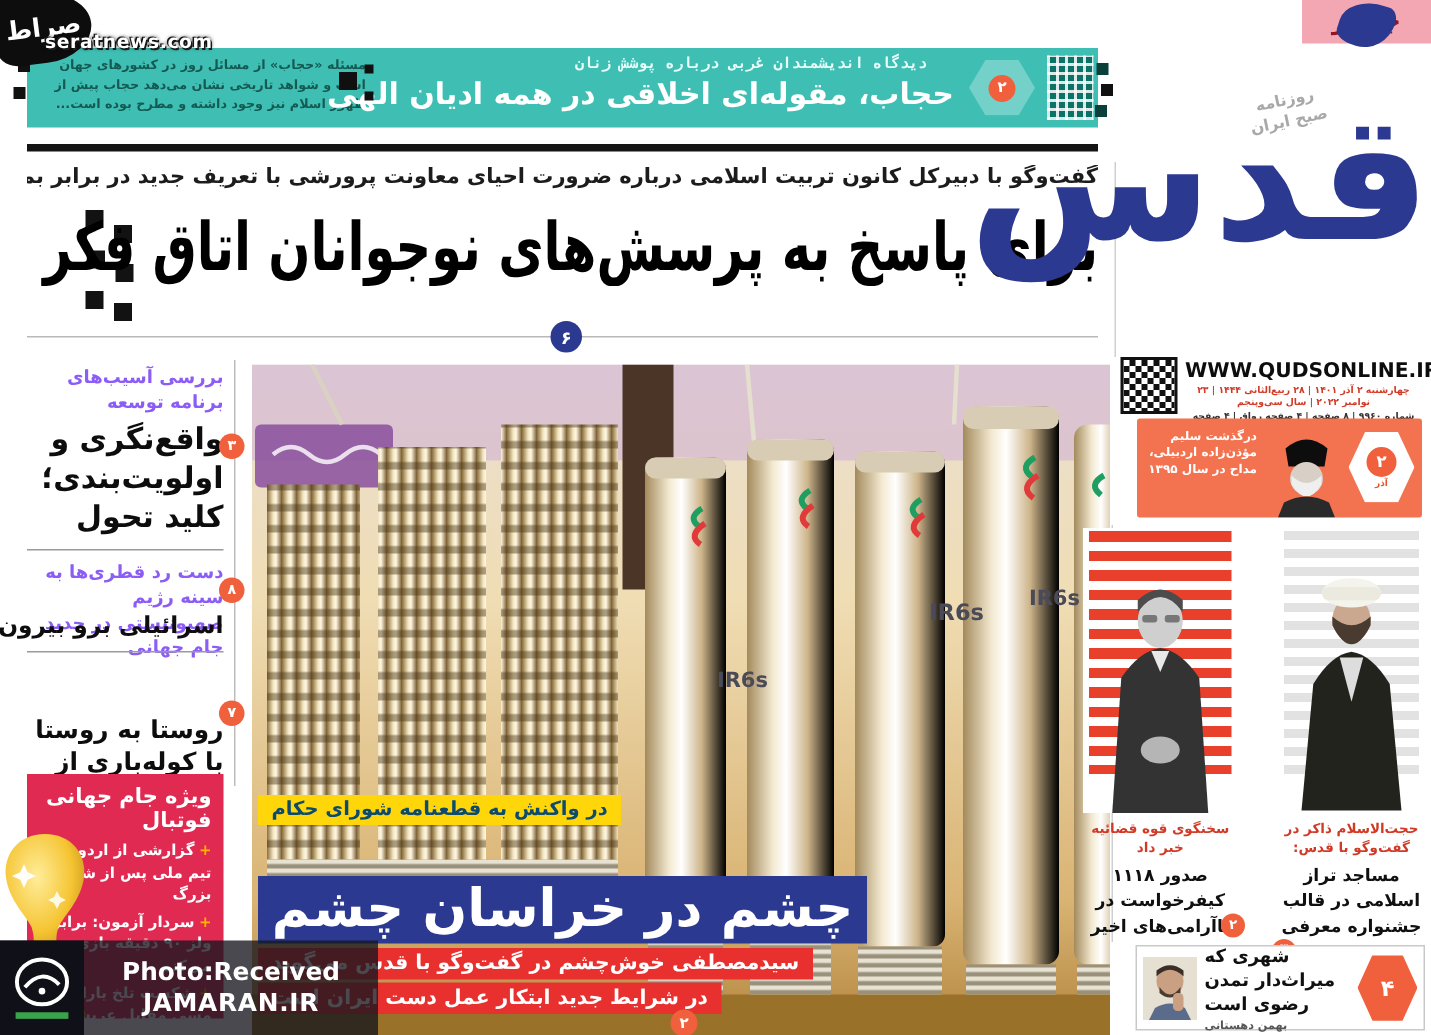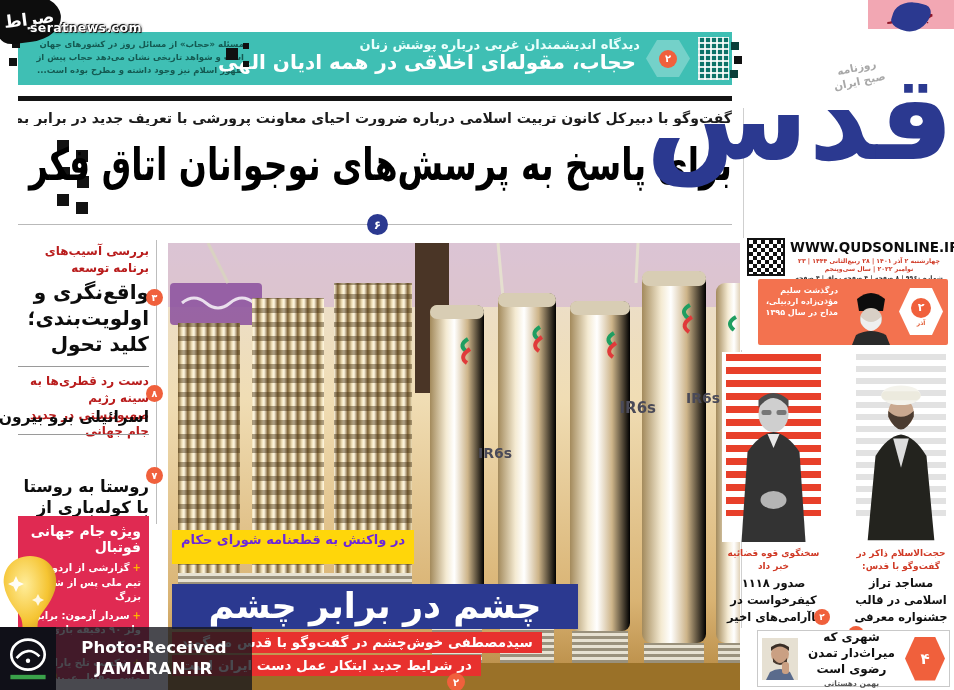--- a/index.html
+++ b/index.html
@@ -11,7 +11,7 @@
   
   .banner{left:18px;top:32px;width:714px;height:53px;background:#3fbfb4;}
   .banner-teaser{left:14px;top:6px;width:212px;font-size:8.5px;line-height:1.55;color:#145a52;font-weight:bold;text-align:right;}
-  .banner-kicker{right:92px;top:5px;font-size:13px;color:#eafffc;font-weight:bold;}
+  .banner-kicker{right:114px;top:5px;font-size:10px;color:#eafffc;font-weight:bold;font-family:Liberation Mono, monospace;}
   .banner-headline{right:96px;top:18px;font-size:20px;color:#fff;font-weight:bold;white-space:nowrap;}
   .hex{clip-path:polygon(25% 0,75% 0,100% 50%,75% 100%,25% 100%,0 50%);}
   .banner-hex{right:42px;top:8px;width:44px;height:37px;background:rgba(255,255,255,.28);display:flex;align-items:center;justify-content:center;}

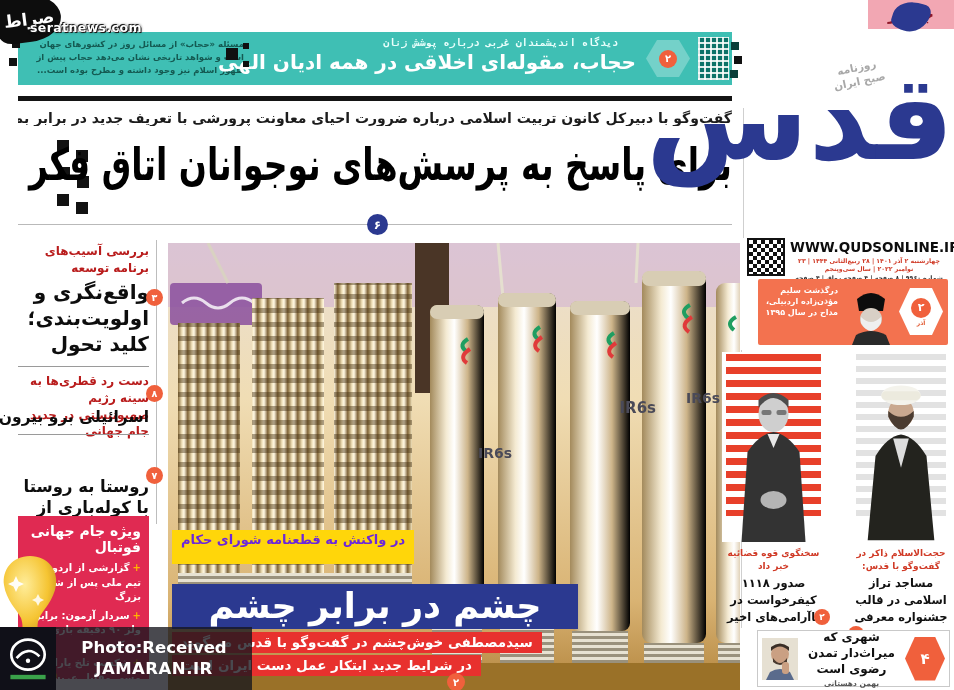--- a/index.html
+++ b/index.html
@@ -50,7 +50,7 @@
 
   
   .rail{width:131px;left:18px;text-align:right;}
-  .rail-kicker{font-size:12px;line-height:1.4;color:#b91c1c;font-weight:bold;}
+  .rail-kicker{font-size:12px;line-height:1.4;color:#8b5cf6;font-weight:bold;}
   .rail-headline{font-size:20px;line-height:1.3;color:#0d0d0d;font-weight:bold;}
   .rail-headline.small{font-size:15.5px;white-space:nowrap;}
   .rail-headline.mid{font-size:16.5px;}

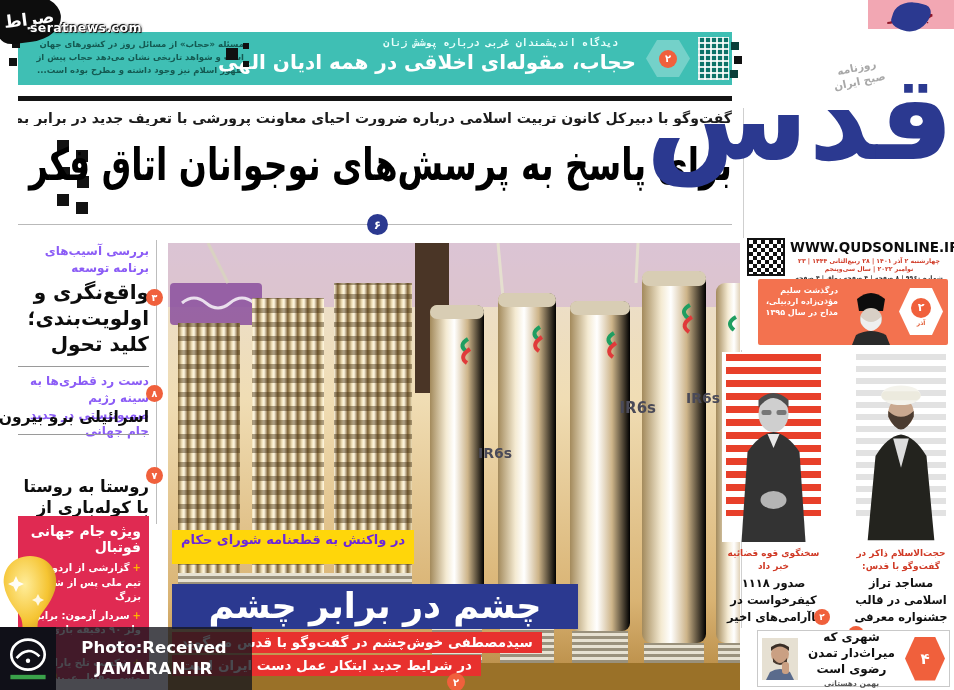--- a/index.html
+++ b/index.html
@@ -43,7 +43,7 @@
   
   .photo{left:168px;top:243px;width:572px;height:447px;z-index:0;}
   .ov{z-index:2;color:#fff;font-weight:bold;}
-  .ov-yellow{background:#ffd60a;color:#6d28d9;padding:2px 9px 17px;font-size:13px;width:max-content;}
+  .ov-yellow{background:#ffd60a;color:#0c4a6e;padding:2px 9px 3px;font-size:13px;width:max-content;}
   .ov-blue{left:172px;top:584px;width:406px;height:45px;background:#2b3990;font-size:35px;text-align:center;line-height:44px;z-index:2;color:#fff;font-weight:bold;}
   .ov-red{background:#e8312e;padding:2px 9px 3px;font-size:13.5px;width:max-content;}
   .badge-photo{left:447px;top:673px;width:18px;height:18px;font-size:10px;z-index:3;}

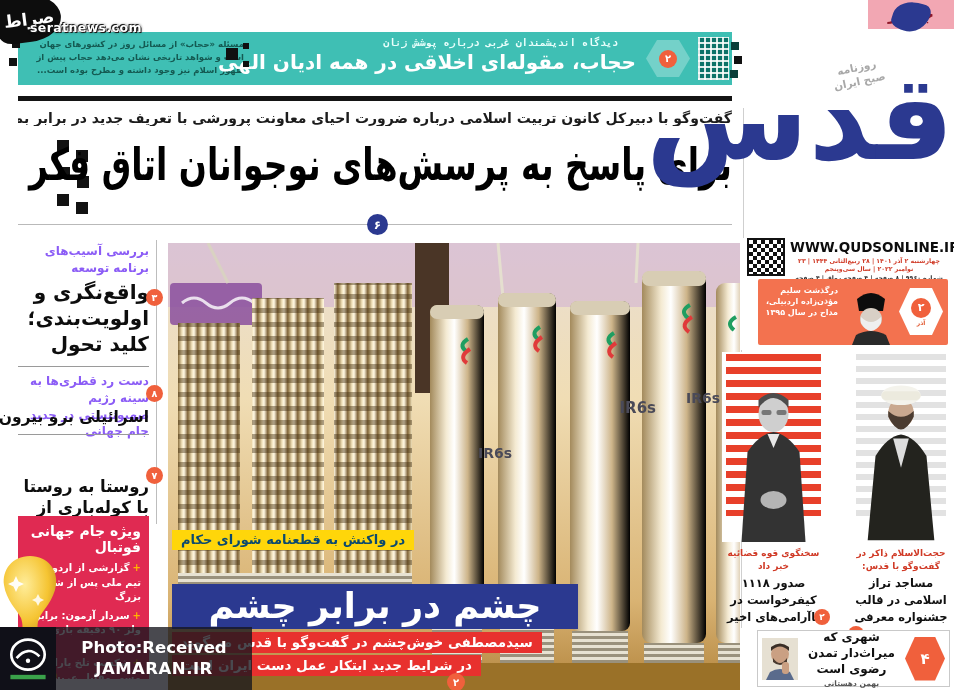--- a/index.html
+++ b/index.html
@@ -234,7 +234,7 @@
   </svg>
 
   <div class="abs ov ov-yellow b" style="left:172px;top:530px;">در واکنش به قطعنامه شورای حکام</div>
-  <div class="abs ov-blue">چشم در برابر چشم</div>
+  <div class="abs ov-blue">چشم در خراسان چشم</div>
   <div class="abs ov ov-red" style="left:172px;top:632px;">سیدمصطفی خوش‌چشم در گفت‌وگو با قدس می‌گوید</div>
   <div class="abs ov ov-red" style="left:172px;top:655px;">در شرایط جدید ابتکار عمل دست ایران است</div>
   <div class="abs badge badge-photo">۲</div>

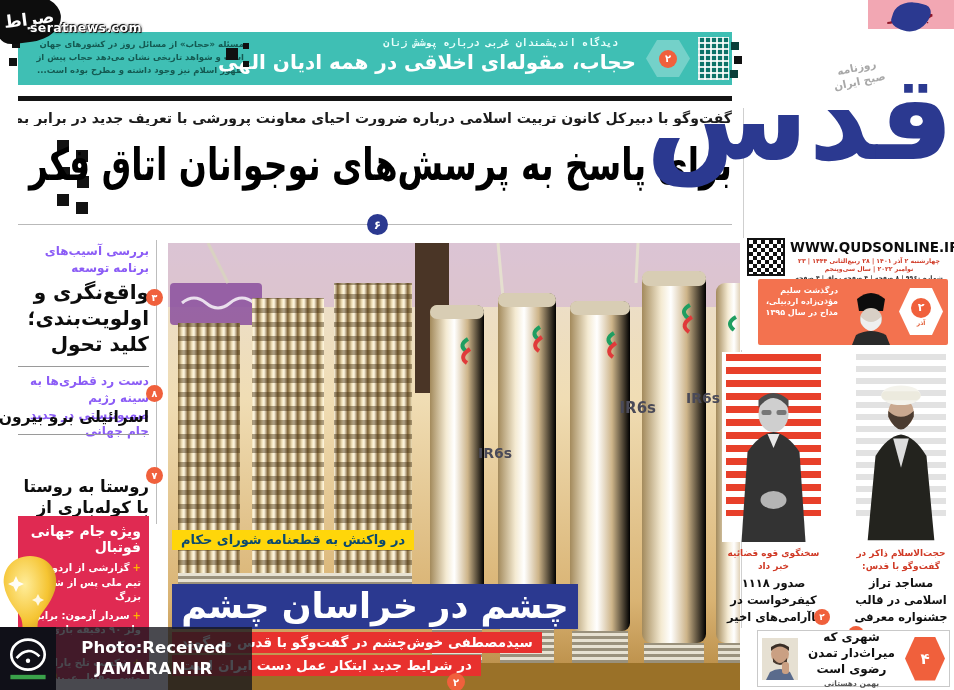--- a/index.html
+++ b/index.html
@@ -110,7 +110,7 @@
             display:flex;align-items:center;gap:5px;padding:4px;z-index:2;}
   .note-hex{width:40px;height:44px;background:#f0603c;color:#fff;font-size:15px;font-weight:bold;
             display:flex;align-items:center;justify-content:center;flex:0 0 auto;}
-  .note-mid{flex:1;text-align:center;}
+  .note-mid{flex:1;text-align:left;}
   .note-headline{font-size:12px;font-weight:bold;color:#101010;line-height:1.35;}
   .note-author{font-size:7.5px;color:#555;font-weight:bold;margin-top:2px;}
   .note-photo{width:36px;height:42px;flex:0 0 auto;background:#e8e2d5;overflow:hidden;}

